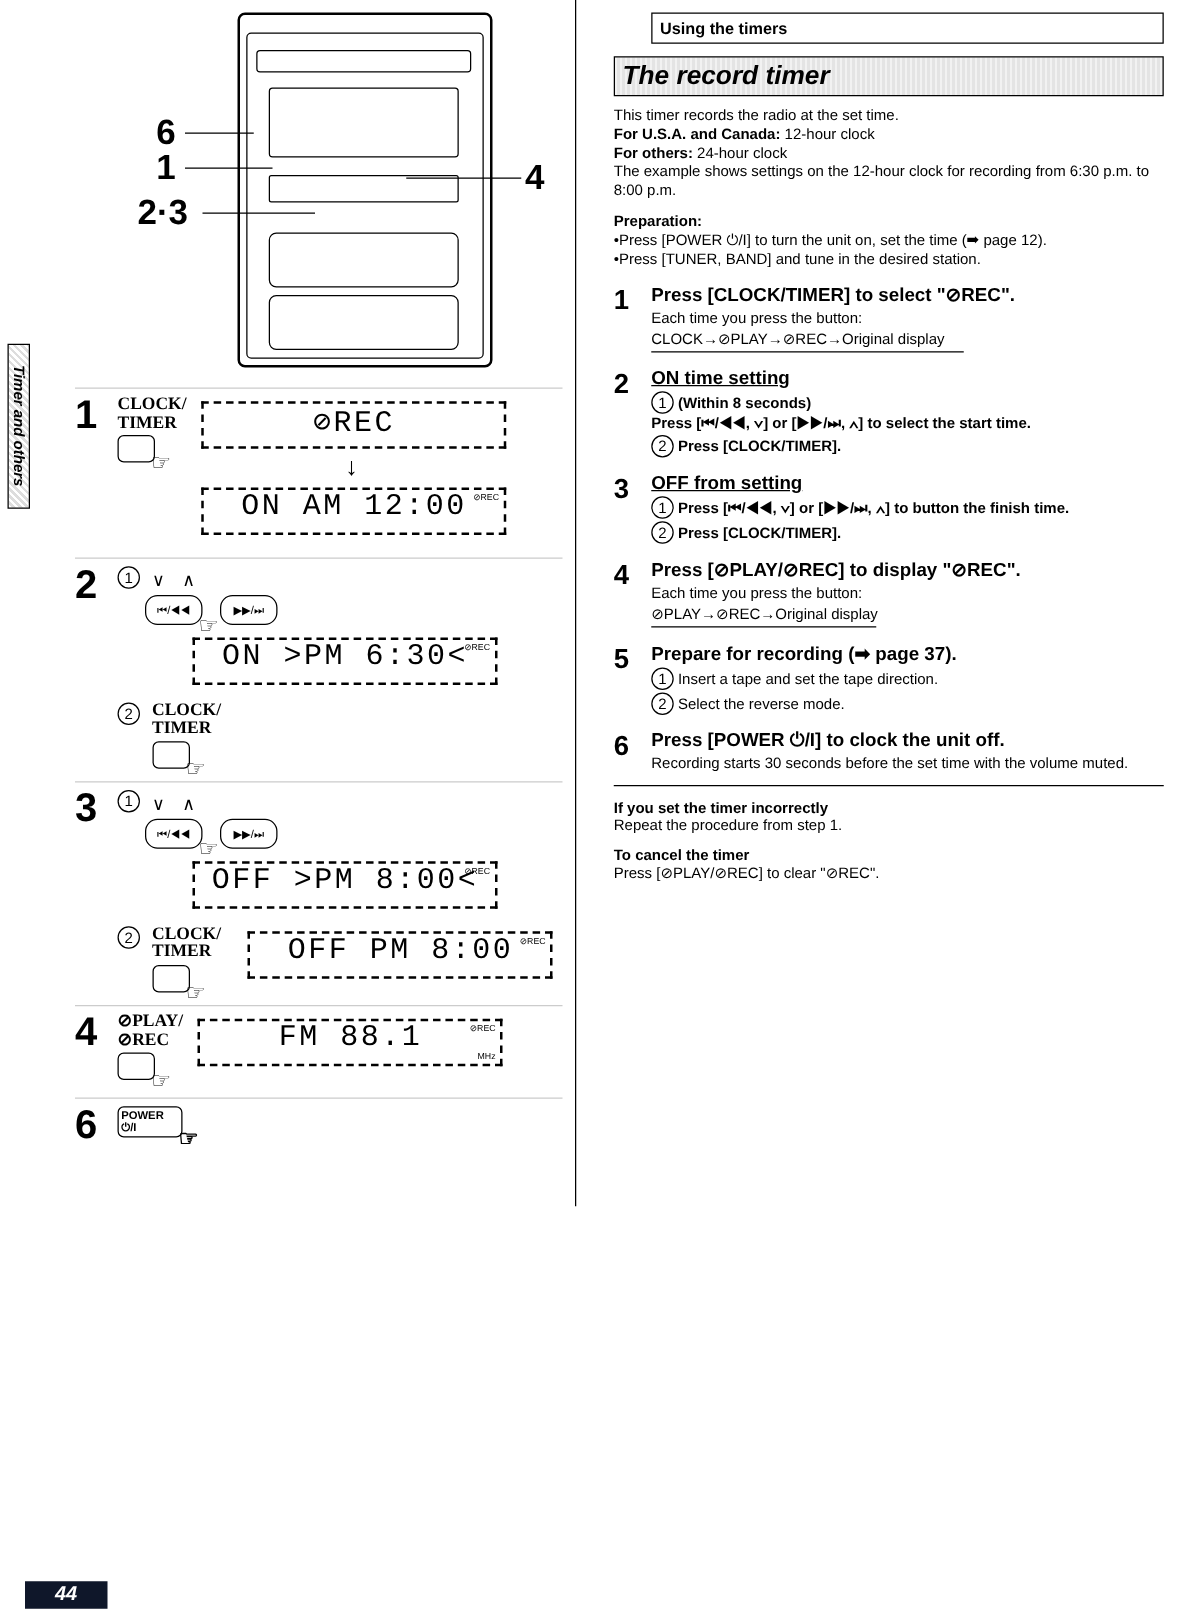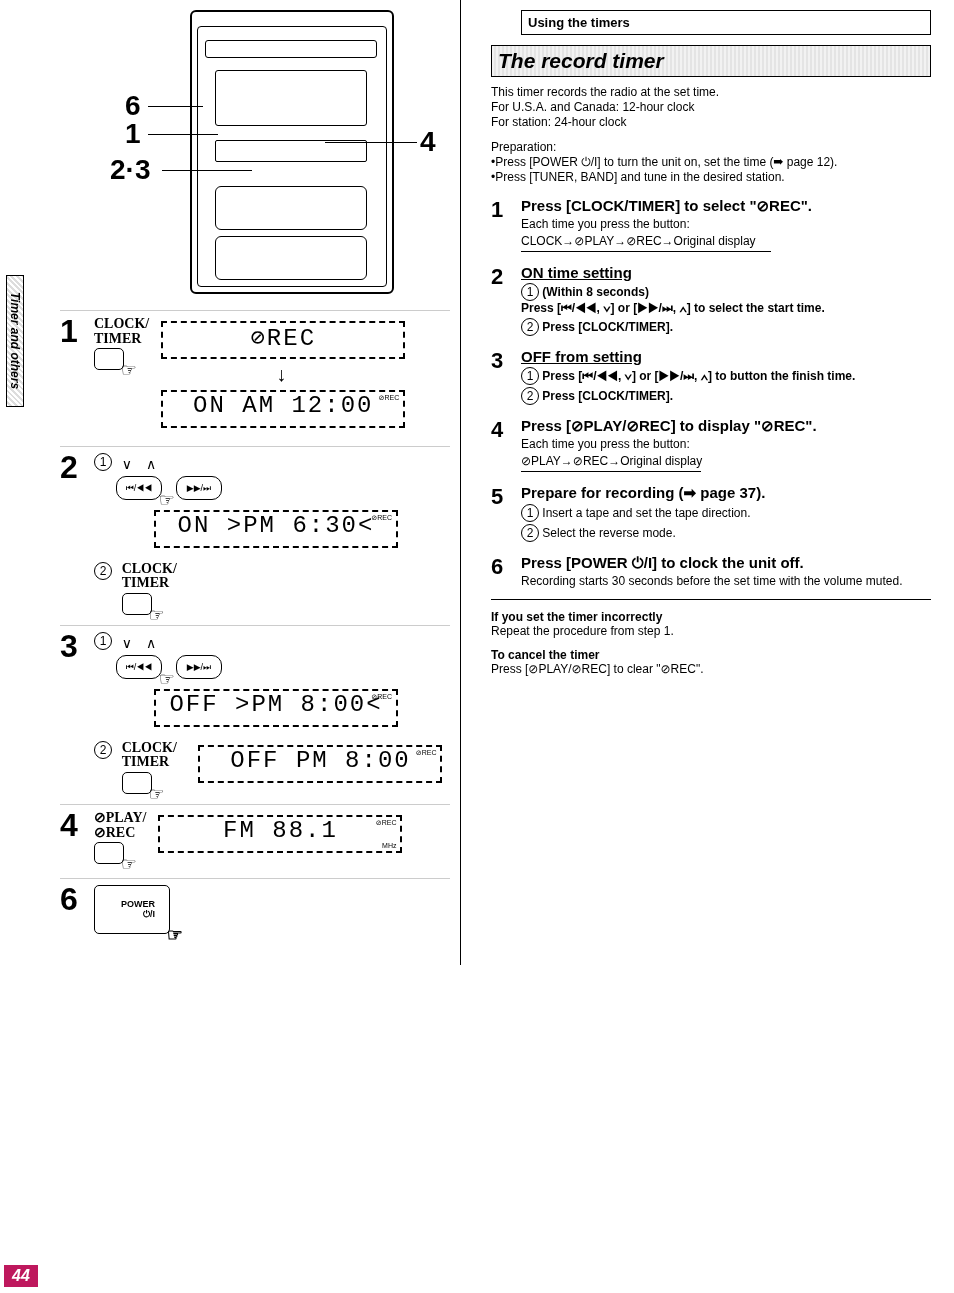--- a/index.html
+++ b/index.html
@@ -182,7 +182,7 @@
     text-align:left;
   }
   .right-text { font-size:12px; line-height:1.25; }
-  .right-text b{font-weight:normal;}
+  .right-text b{font-weight:bold;}
   .step-right {
     display:flex;
     gap:10px;

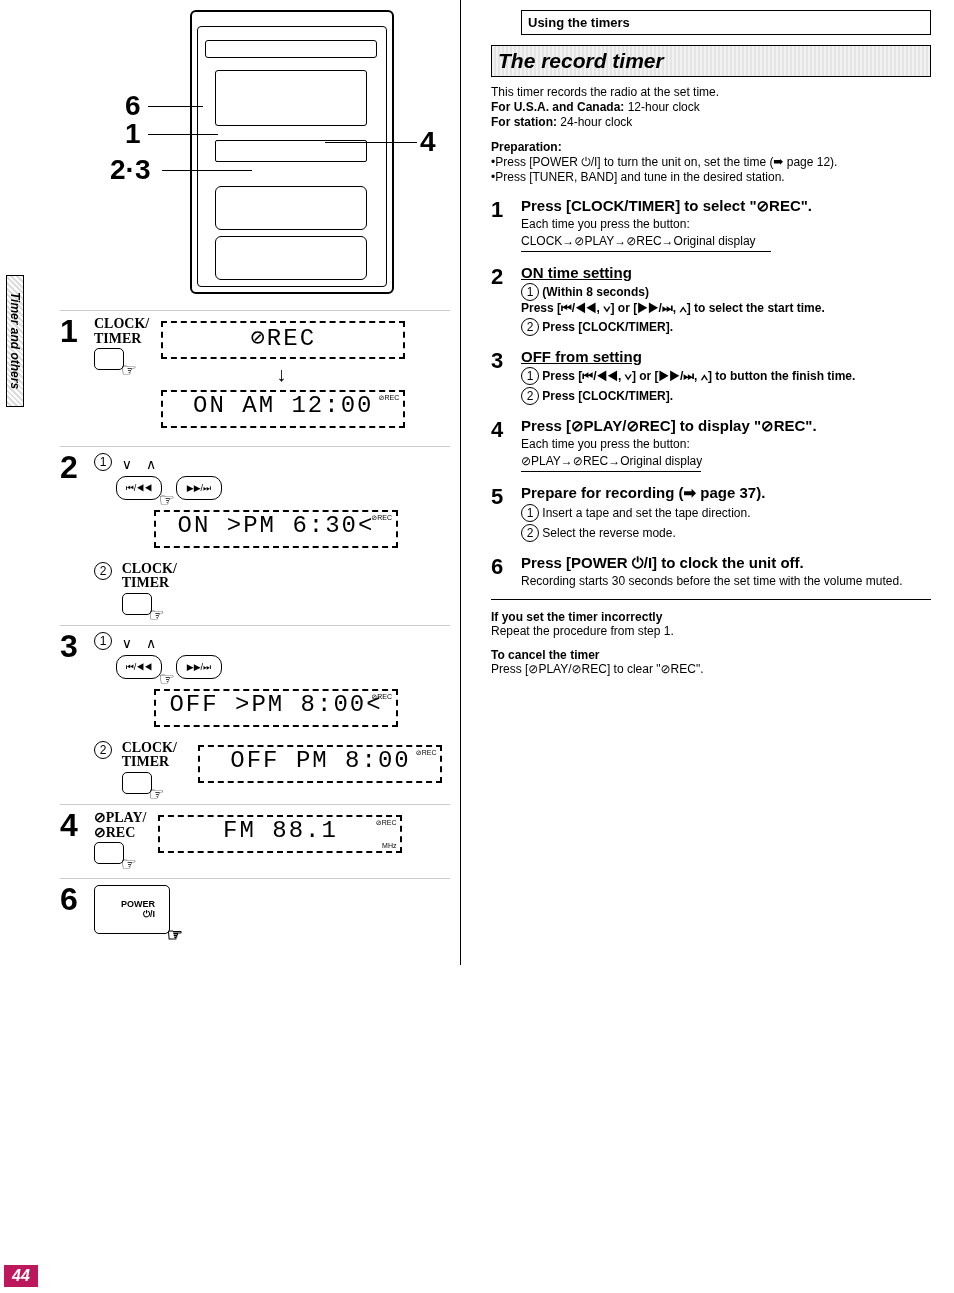--- a/index.html
+++ b/index.html
@@ -357,7 +357,7 @@
     <div class="right-text">
       <div>This timer records the radio at the set time.</div>
       <div><b>For U.S.A. and Canada:</b> 12-hour clock</div>
-      <div><b>For station:</b> 24-hour clock</div>
+      <div><b>For others:</b> 24-hour clock</div>
     </div>
 
     <div class="right-text" style="margin-top:10px;">

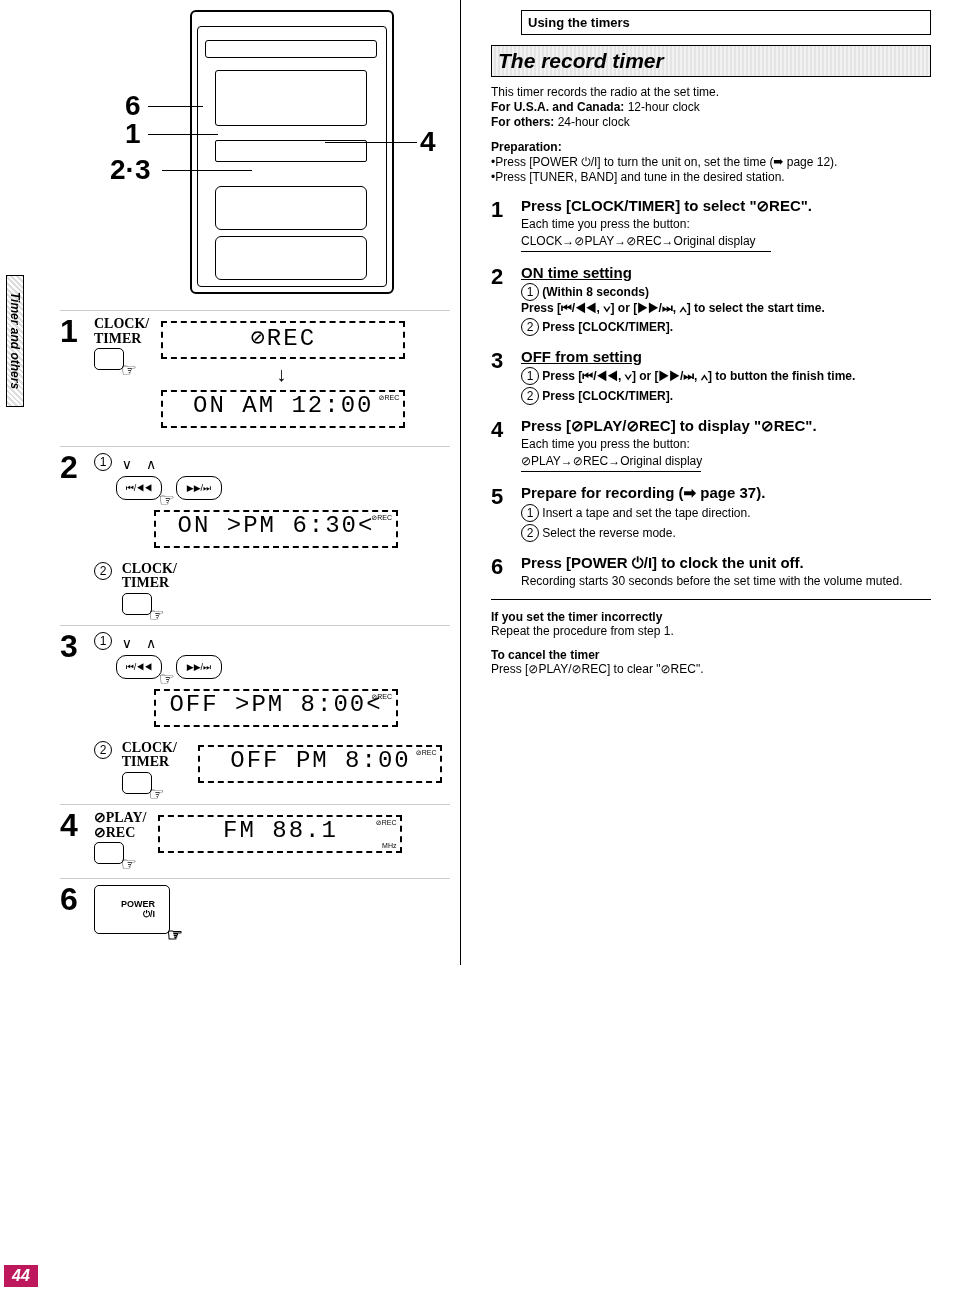--- a/index.html
+++ b/index.html
@@ -358,6 +358,7 @@
       <div>This timer records the radio at the set time.</div>
       <div><b>For U.S.A. and Canada:</b> 12-hour clock</div>
       <div><b>For others:</b> 24-hour clock</div>
+      <div>The example shows settings on the 12-hour clock for recording from 6:30 p.m. to 8:00 p.m.</div>
     </div>
 
     <div class="right-text" style="margin-top:10px;">

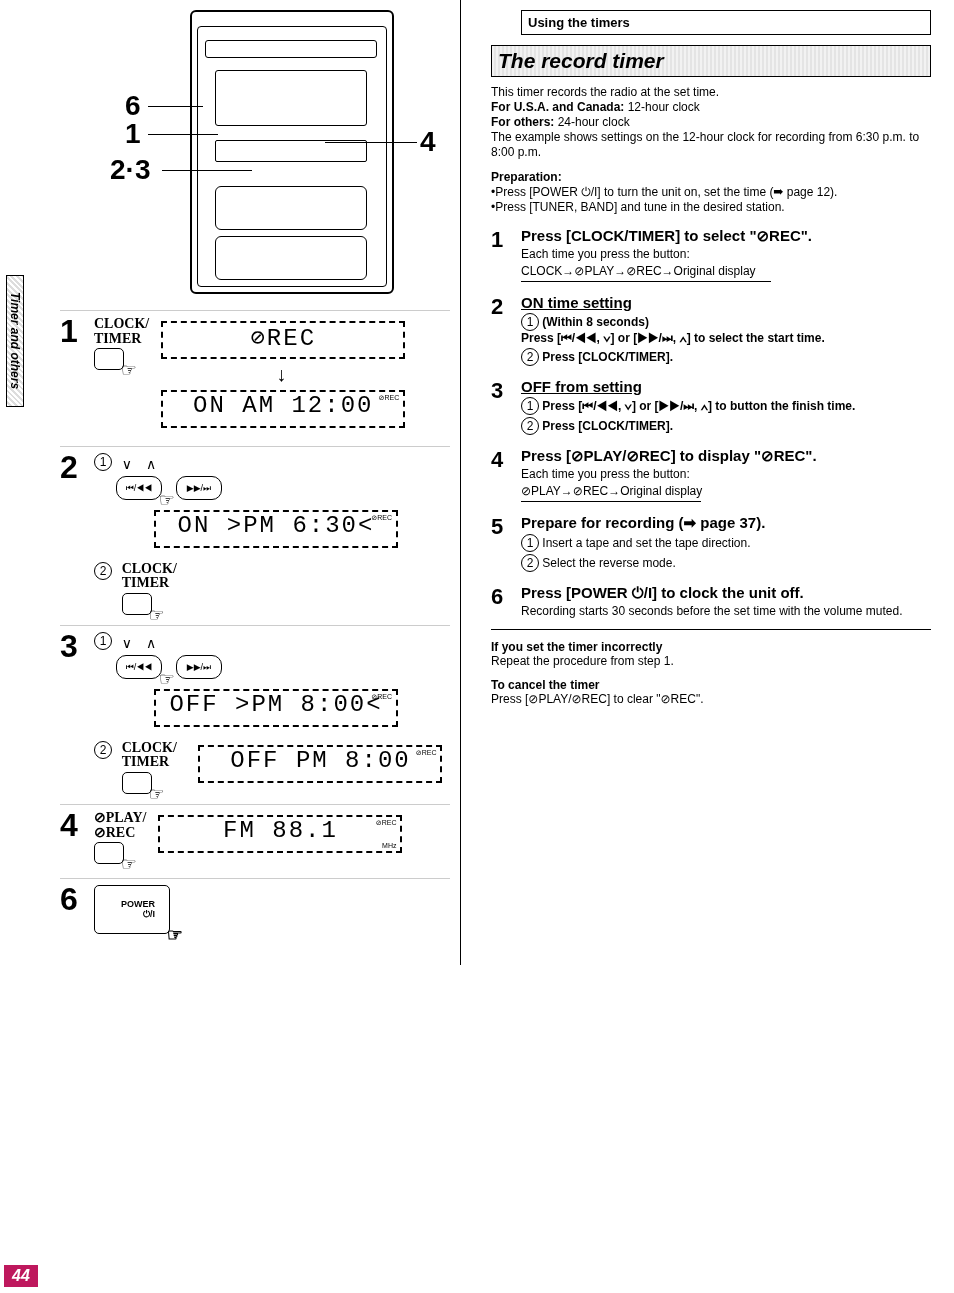--- a/index.html
+++ b/index.html
@@ -339,7 +339,7 @@
       <span class="step-num-big">6</span>
       <div class="step-body">
         <div class="btn-group">
-          <div style="width:46px;border:1.5px solid #000;border-radius:5px;padding:14px;text-align:right;font-size:9px;font-weight:bold;line-height:1.05;position:relative;">
+          <div style="width:46px;border:1.5px solid #000;border-radius:5px;padding:2px;text-align:left;font-size:9px;font-weight:bold;line-height:1.05;position:relative;">
             <span style="white-space:pre;">POWER
 ⏻/I</span>
             <span class="btn-hand">☞</span>

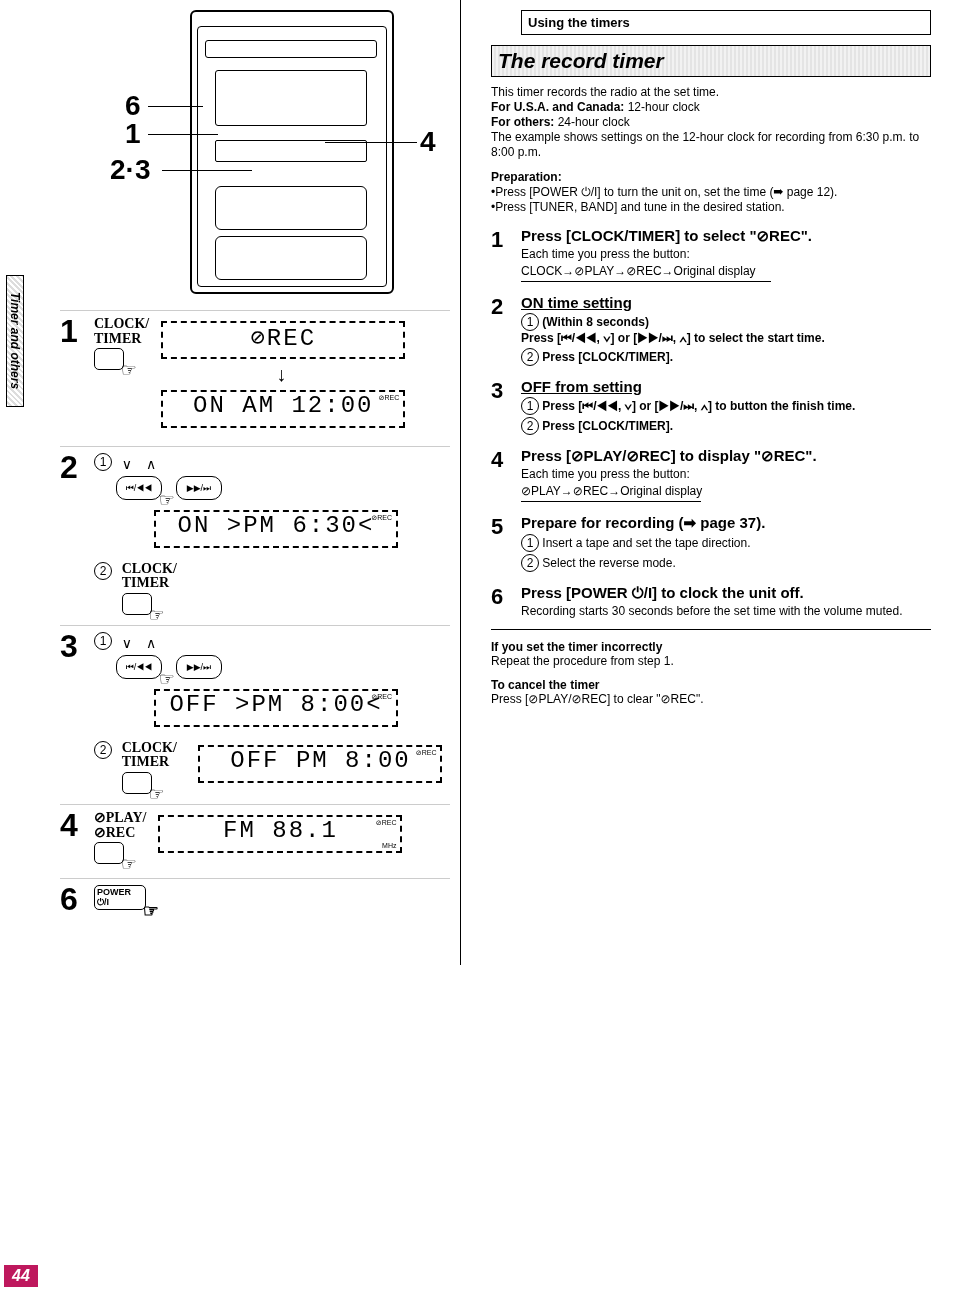--- a/index.html
+++ b/index.html
@@ -202,12 +202,12 @@
   
   .page-num-box{
     position:absolute;
-    left:4px;
+    left:20px;
     bottom:6px;
-    background:#be185d;color:#fff;
+    background:#0f172a;color:#fff;
     font-style:italic;font-weight:bold;
     font-size:16px;
-    padding:2px 8px;
+    padding:2px 24px;
   }
 </style>
 </head>

